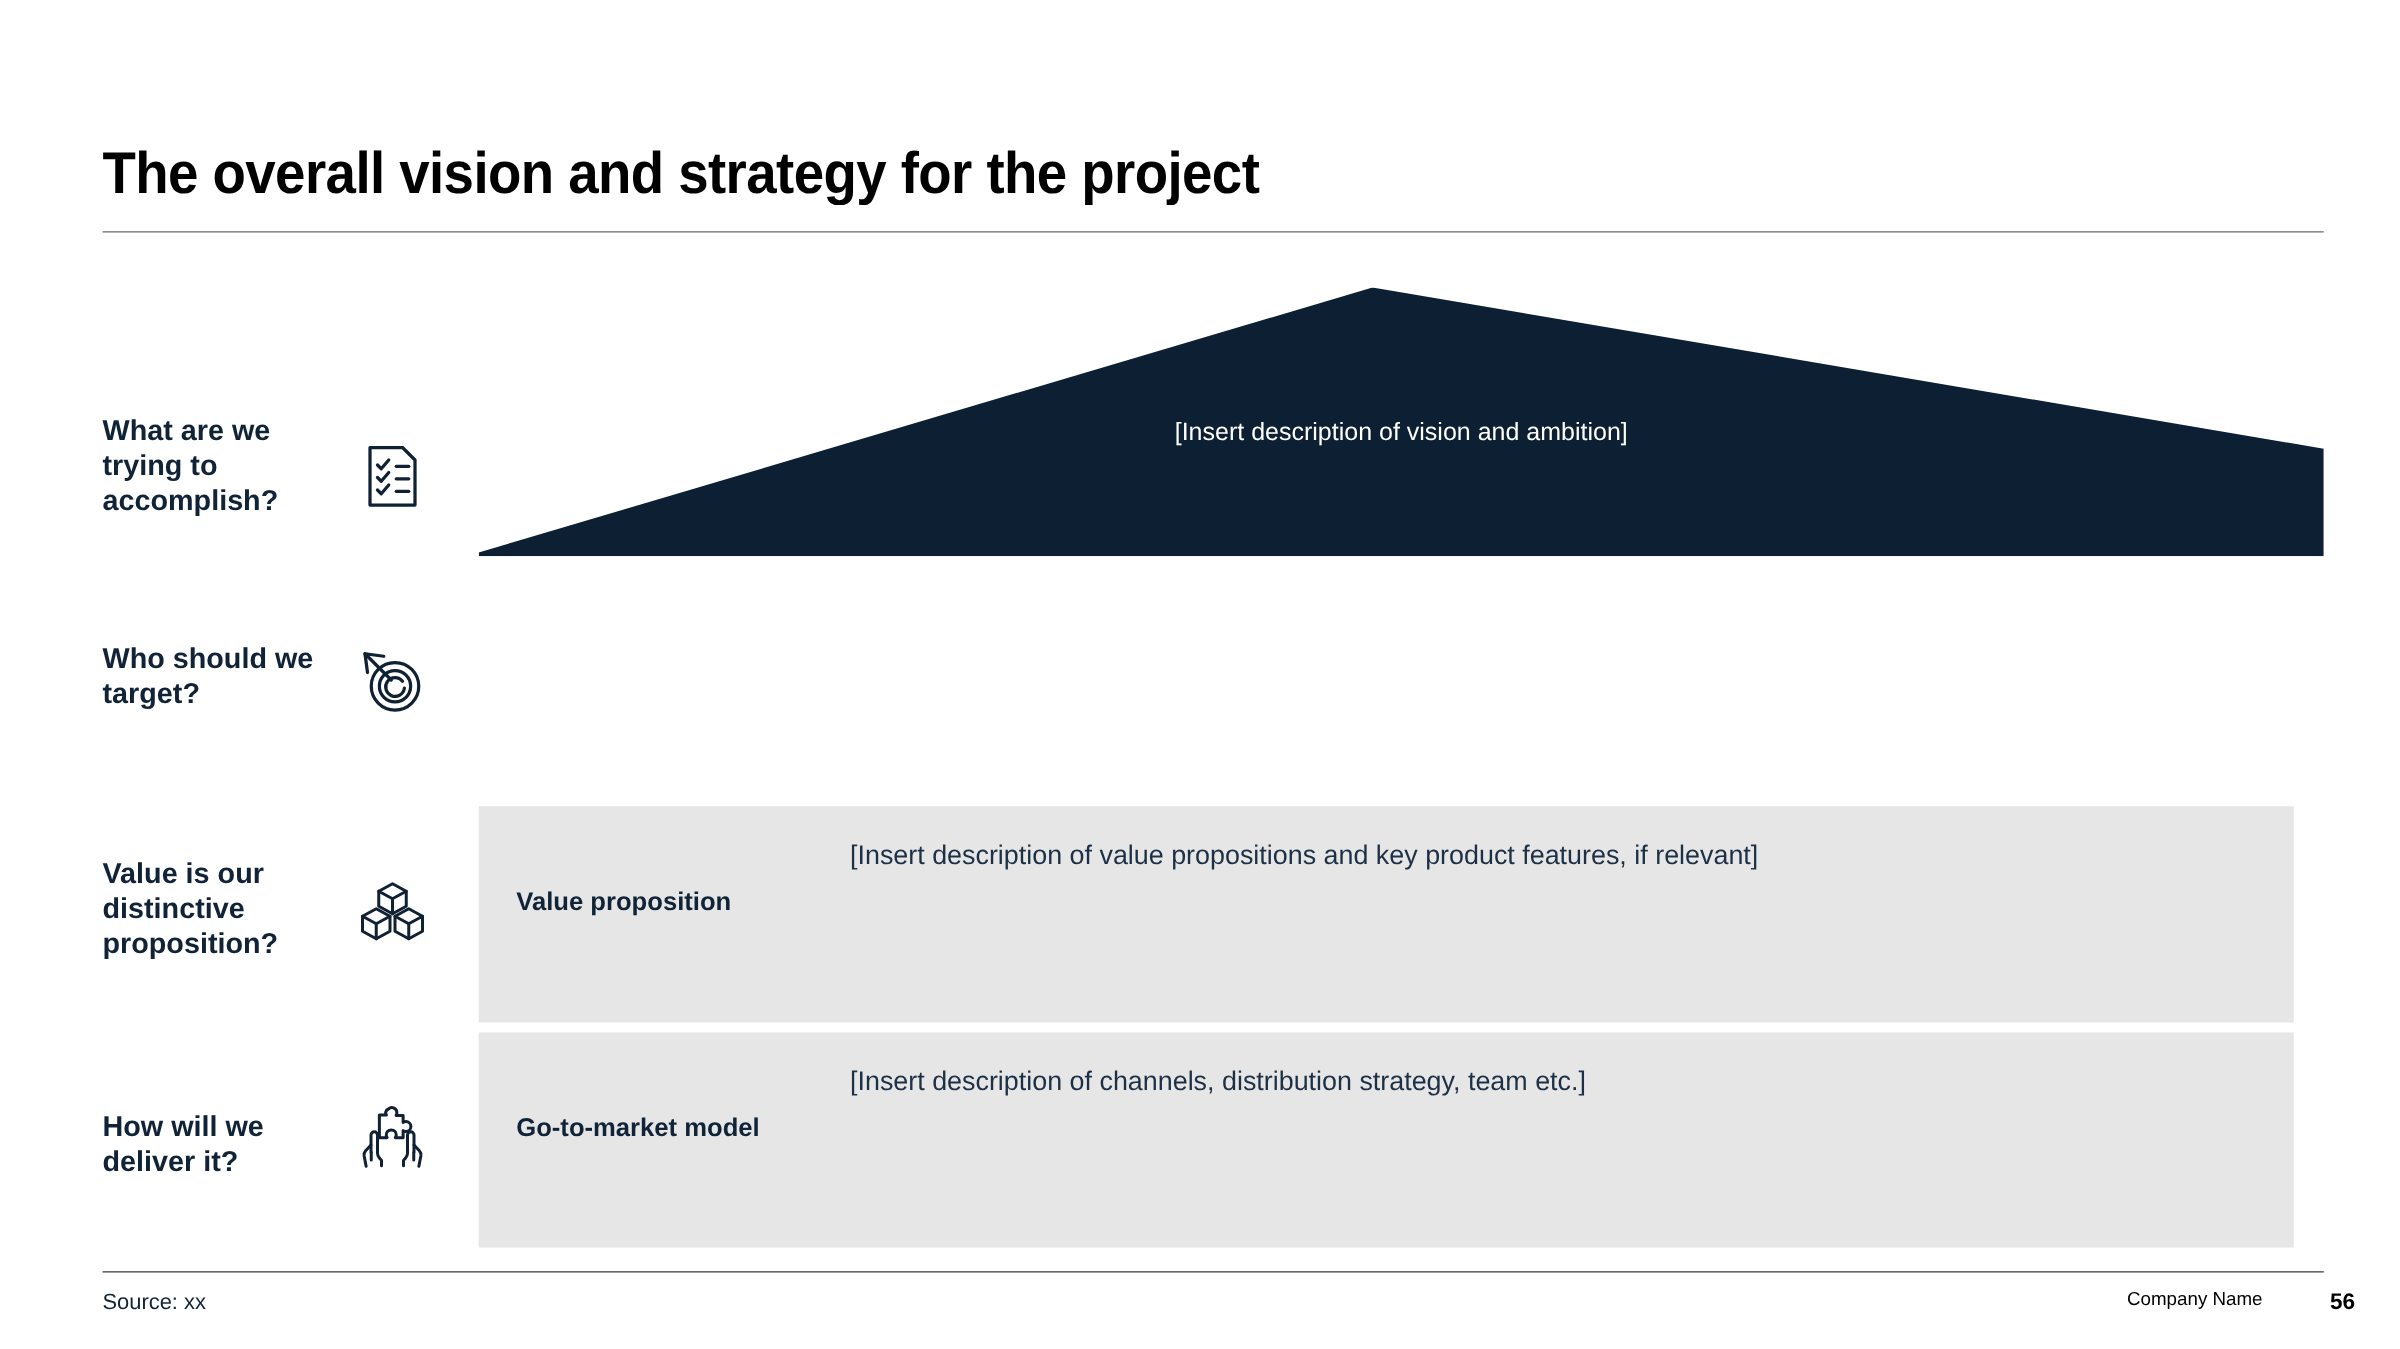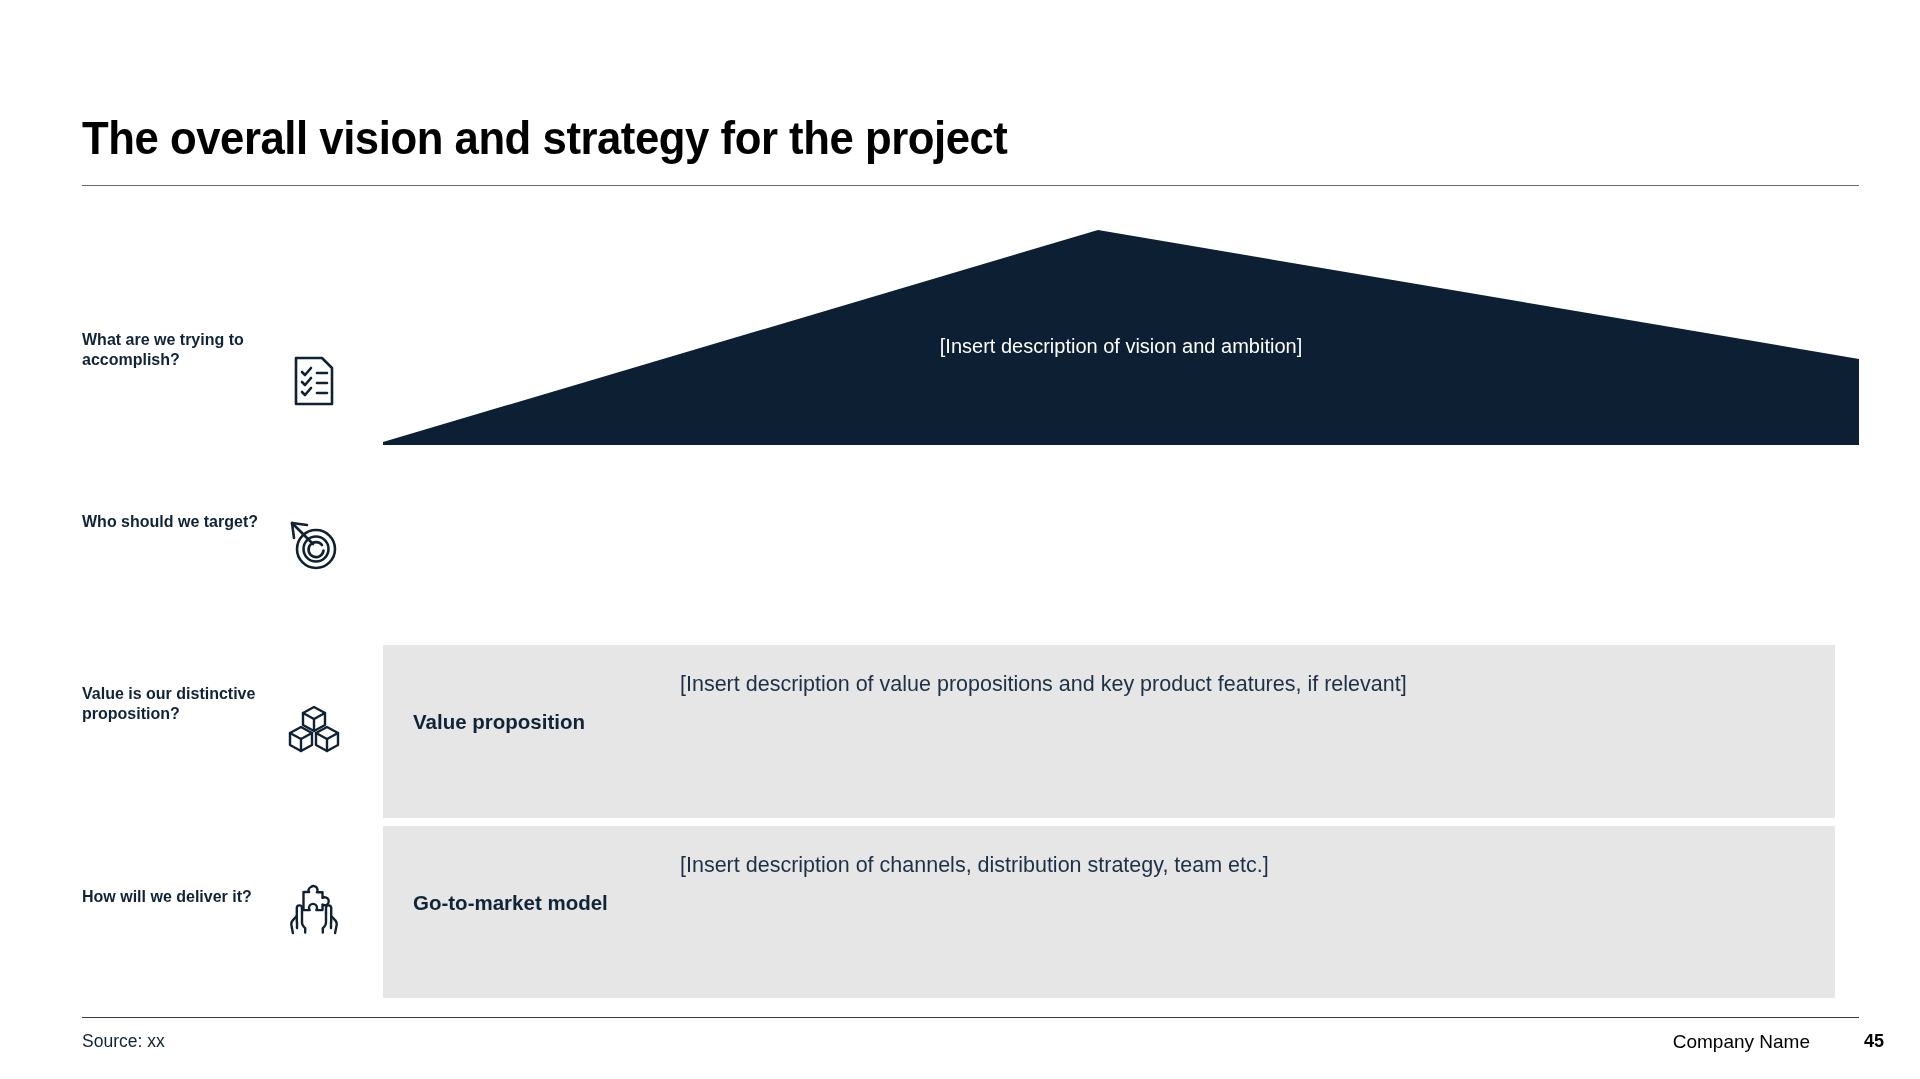--- a/index.html
+++ b/index.html
@@ -44,7 +44,7 @@
     position: absolute;
     left: 82px;
     width: 200px;
-    font-size: 16px;
+    font-size: 23px;
     font-weight: bold;
     line-height: 1.22;
     color: #102337;

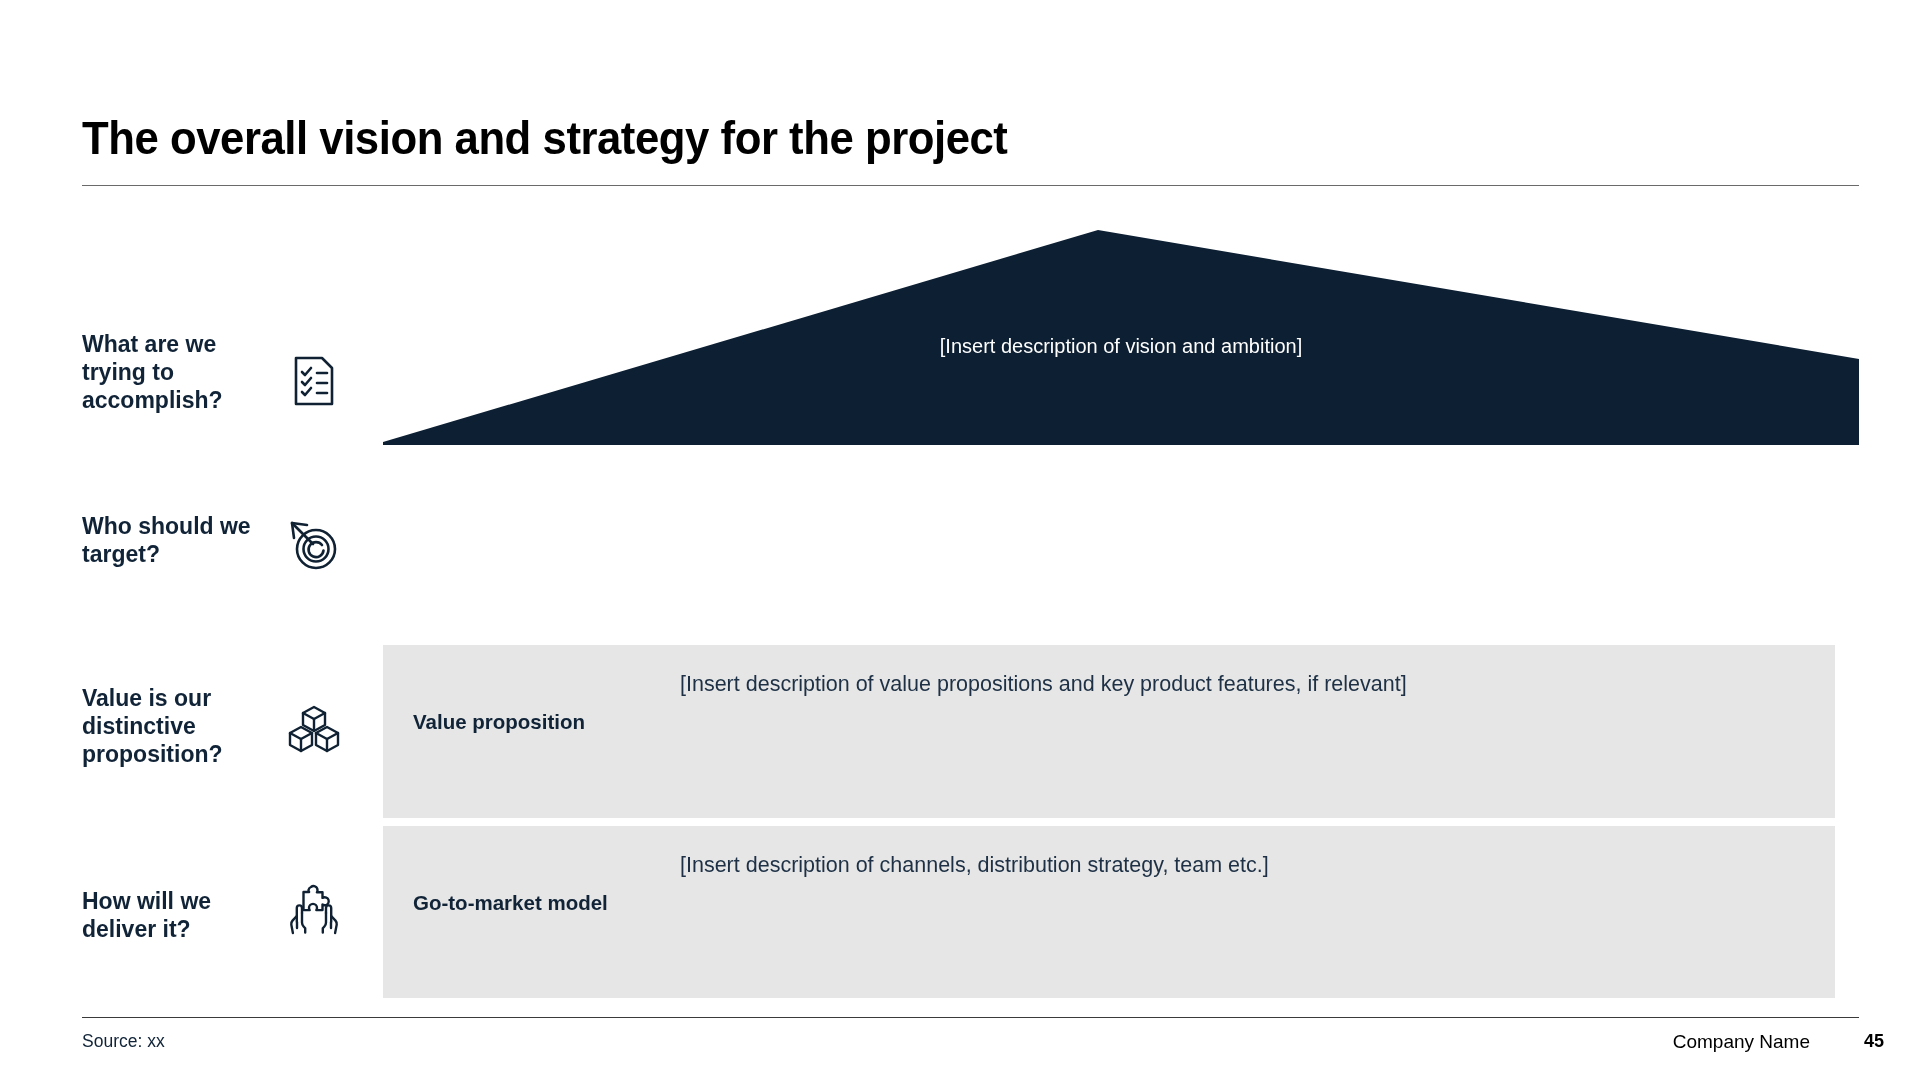--- a/index.html
+++ b/index.html
@@ -141,7 +141,7 @@
     position: absolute;
     right: 110px;
     top: 1031px;
-    font-size: 19px;
+    font-size: 15px;
     color: #000000;
   }
   .page-num {

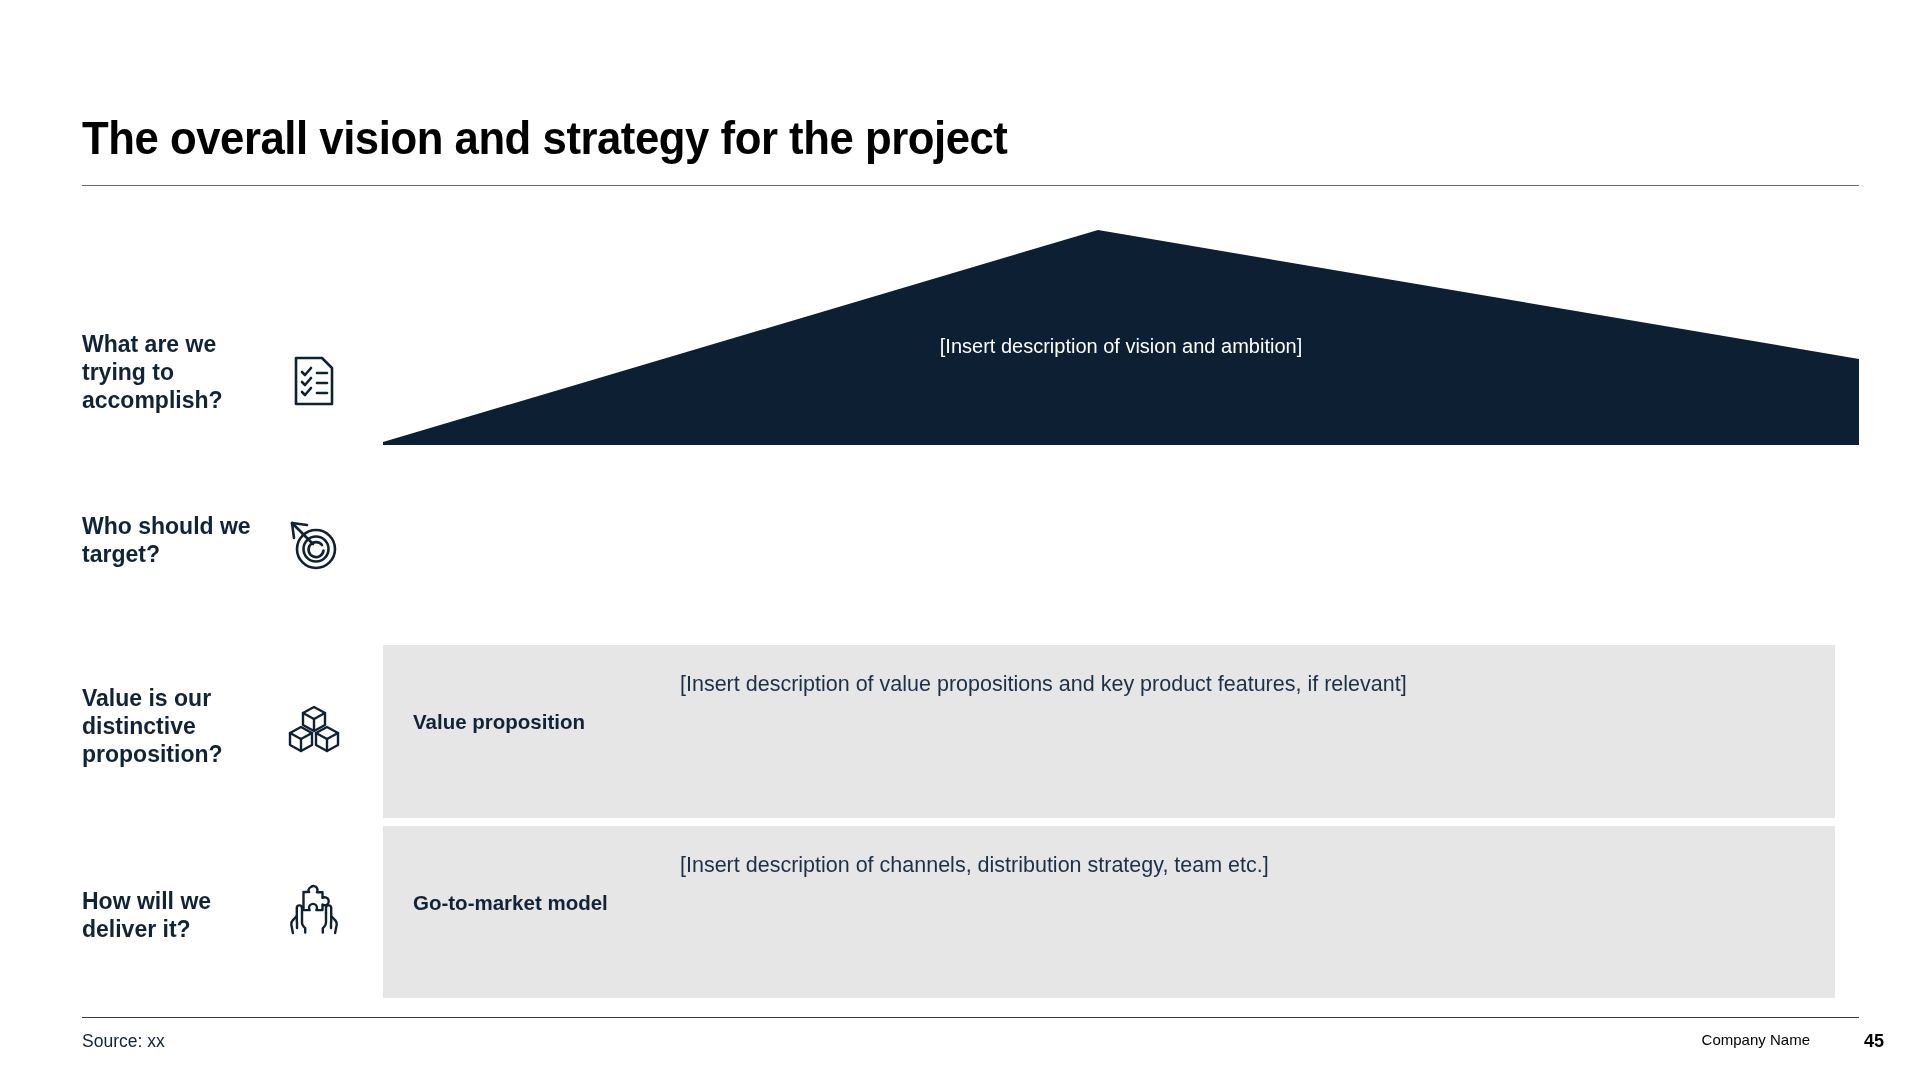--- a/index.html
+++ b/index.html
@@ -245,7 +245,7 @@
   <div class="footer-rule"></div>
   <div class="source">Source: xx</div>
   <div class="company">Company Name</div>
-  <div class="page-num">45</div>
+  <div class="page-num">56</div>
 
 </div>
 

